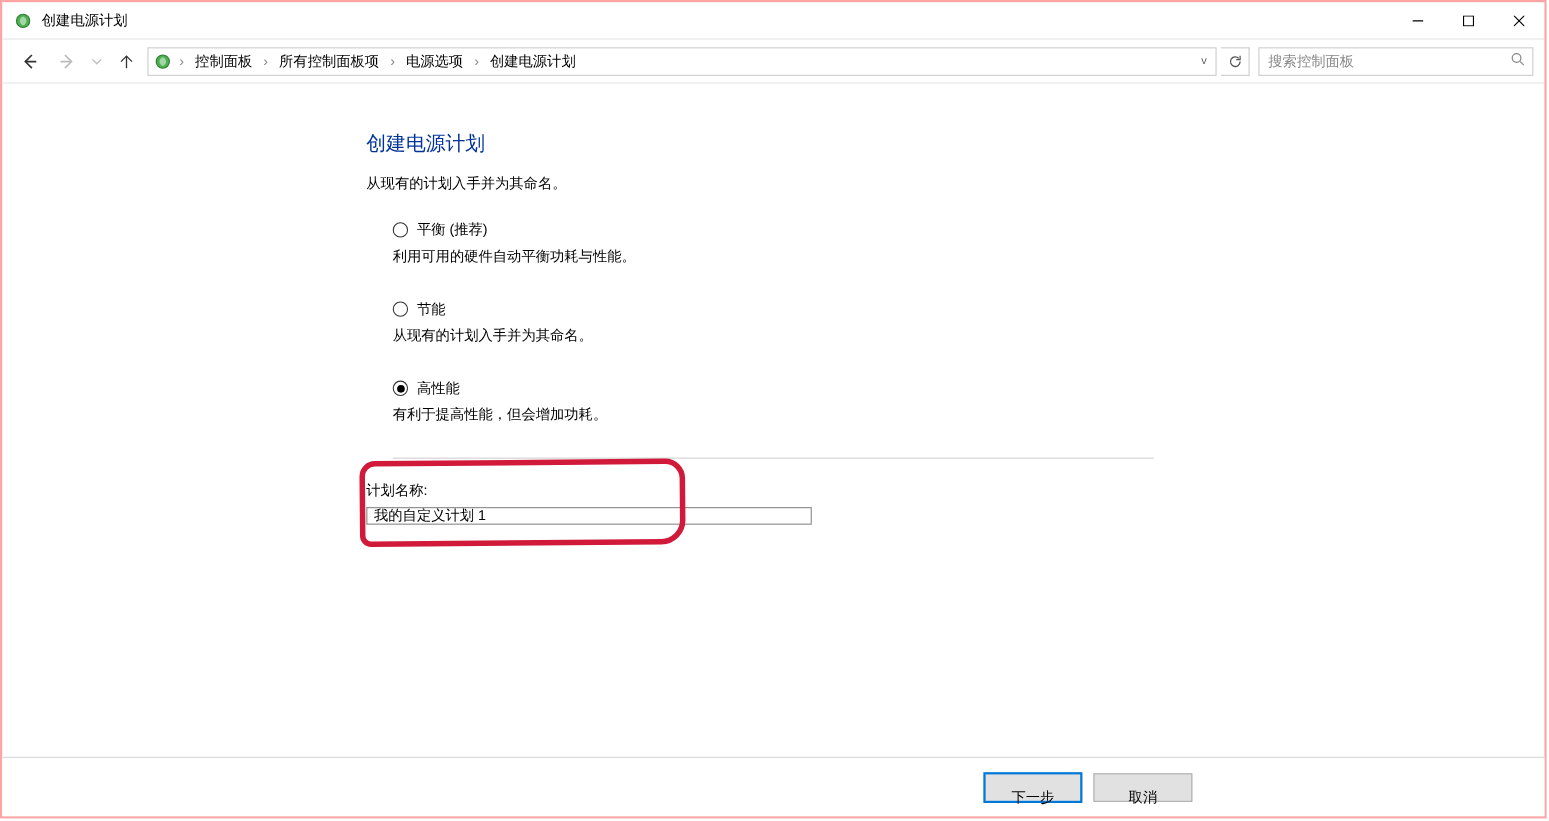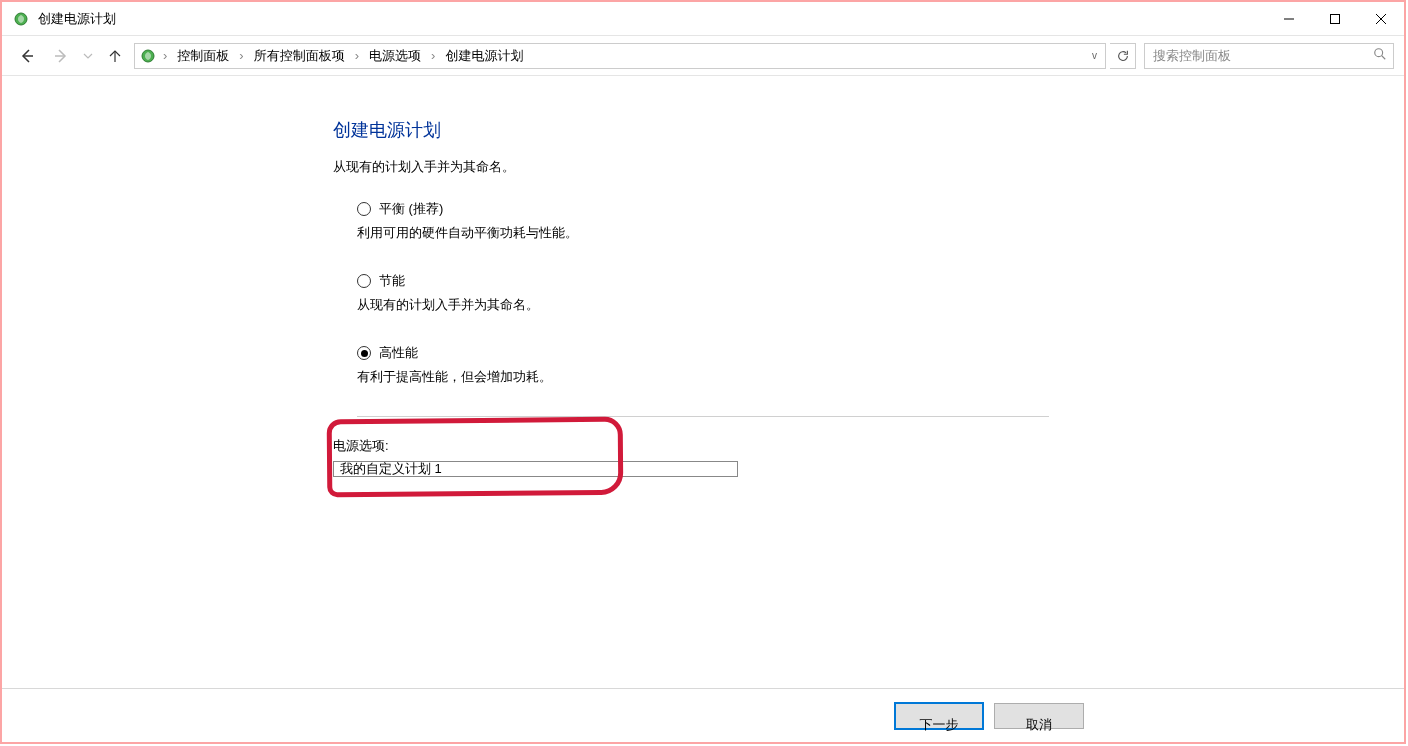--- a/index.html
+++ b/index.html
@@ -350,7 +350,7 @@
       <hr class="divider">
 
       <div>
-        <div class="plan-name-label">电源选项:</div>
+        <div class="plan-name-label">计划名称:</div>
         <input class="plan-name-input" type="text" value="我的自定义计划 1" style="">
       </div>
     </div>

